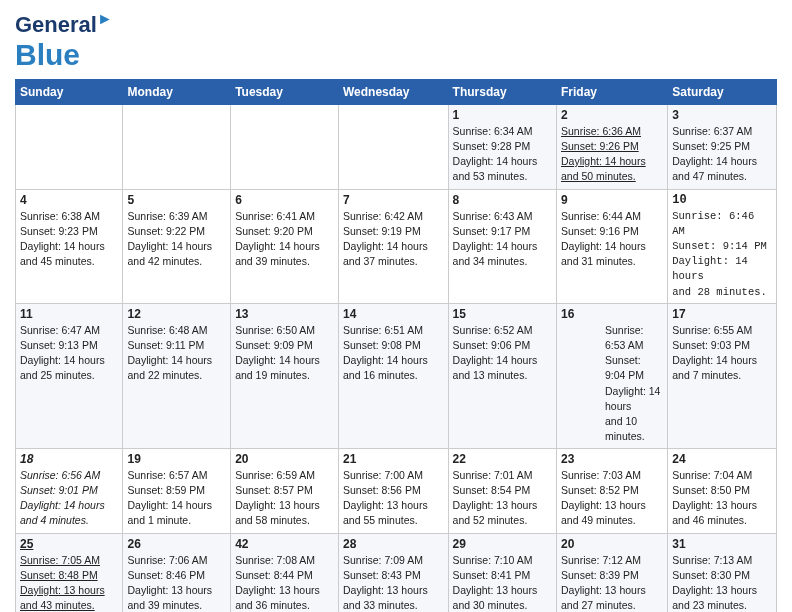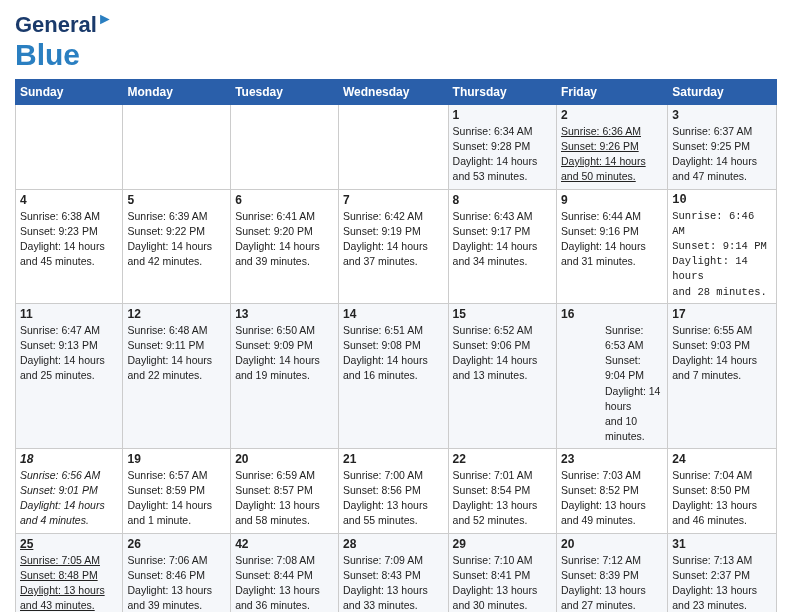--- a/index.html
+++ b/index.html
@@ -356,7 +356,7 @@
           <td style="background: rgb(245, 247, 250);">
             <span class="day-num">31</span>
             <div class="day-info" style="white-space: pre-line;">Sunrise: 7:13 AM
-Sunset: 2:37 PM
+Sunset: 8:30 PM
 Daylight: 13 hours
 and 23 minutes.</div>
           </td>

